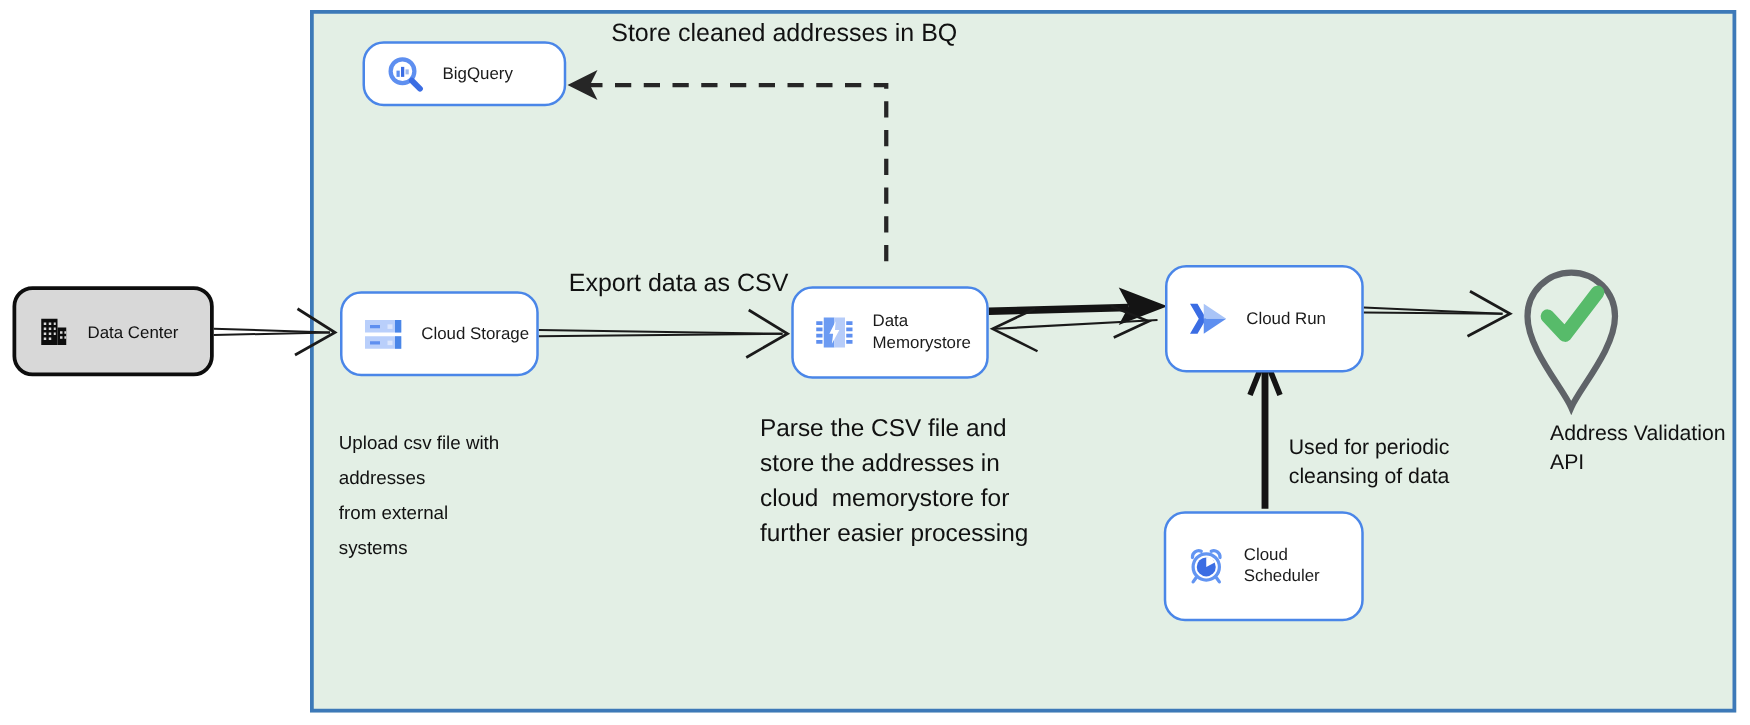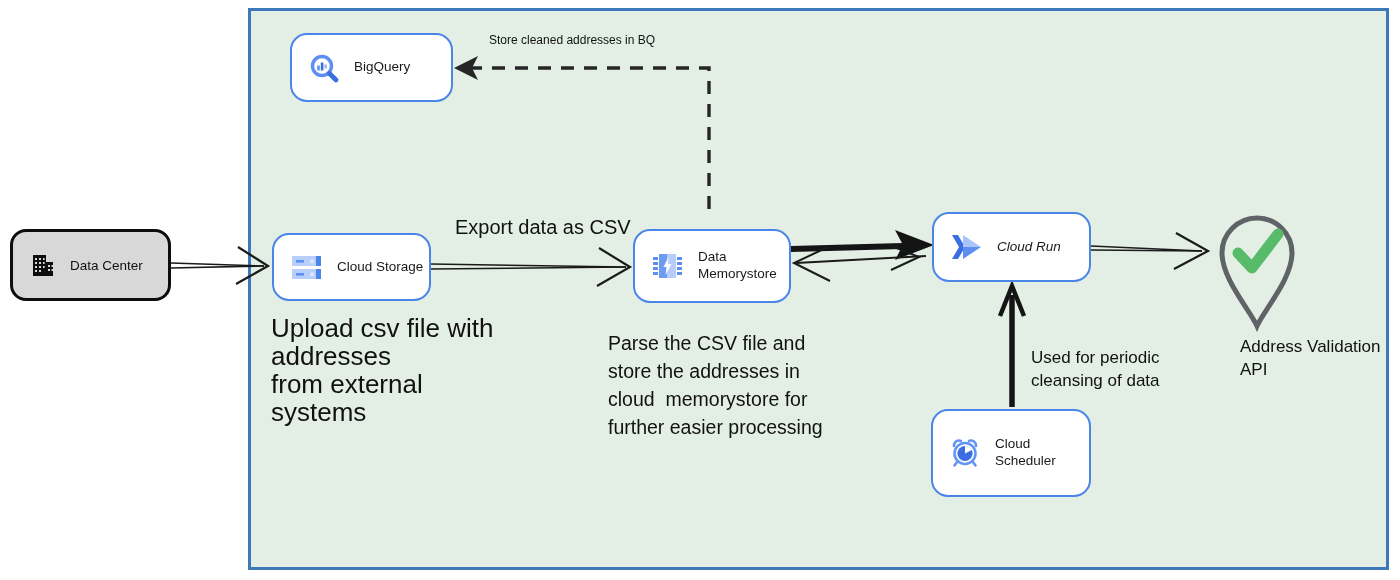--- a/index.html
+++ b/index.html
@@ -40,7 +40,7 @@
   }
   
   .note{white-space:pre-wrap;color:#111;}
-  #note-store-bq{left:489px;top:33px;font-size:12px;}
+  #note-store-bq{left:489px;top:16px;font-size:20px;}
   #note-export-csv{left:455px;top:216px;font-size:20px;text-align:right;}
   #note-upload{left:271px;top:314px;font-size:26px;line-height:28px;}
   #note-parse{left:608px;top:329px;font-size:19.5px;line-height:28px;}

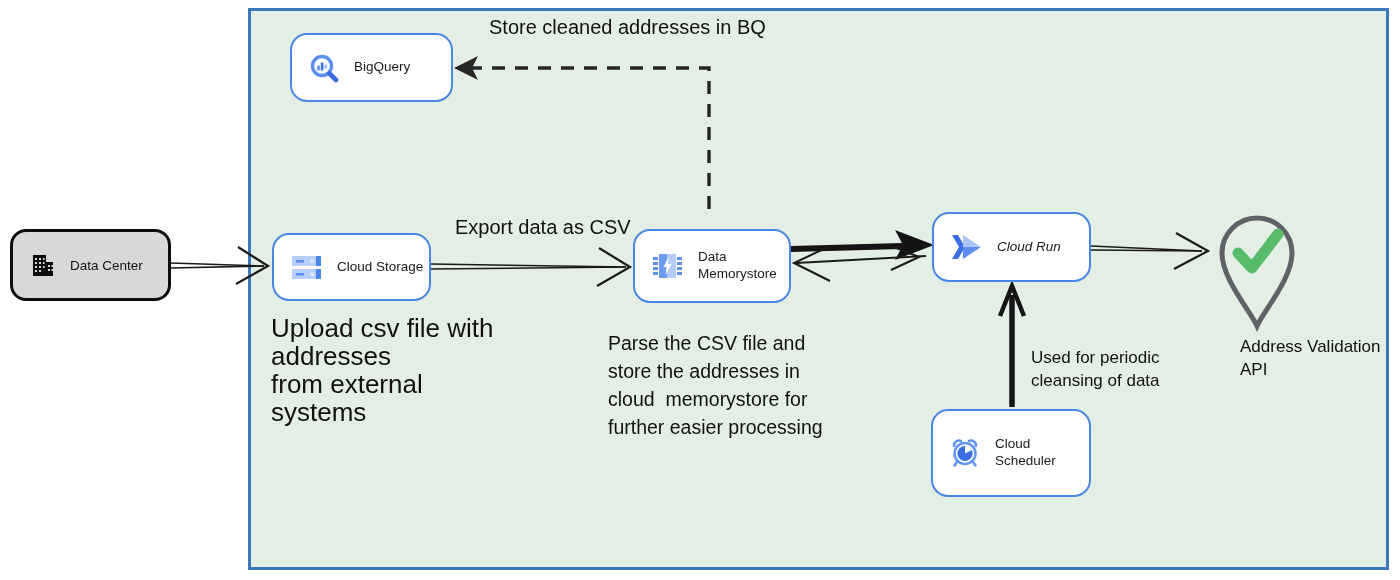--- a/index.html
+++ b/index.html
@@ -25,7 +25,7 @@
     font-size:13.5px;color:#1a1a1a;
   }
   .node .node-label{white-space:pre-line;line-height:1.25;}
-  #node-bigquery{left:290px;top:33px;width:163px;height:69px;}
+  #node-bigquery{left:290px;top:33px;width:163px;height:52px;}
   #node-cloud-storage{left:272px;top:233px;width:159px;height:68px;}
   #node-memorystore{left:633px;top:229px;width:158px;height:74px;}
   #node-memorystore .node-label{width:92px;}

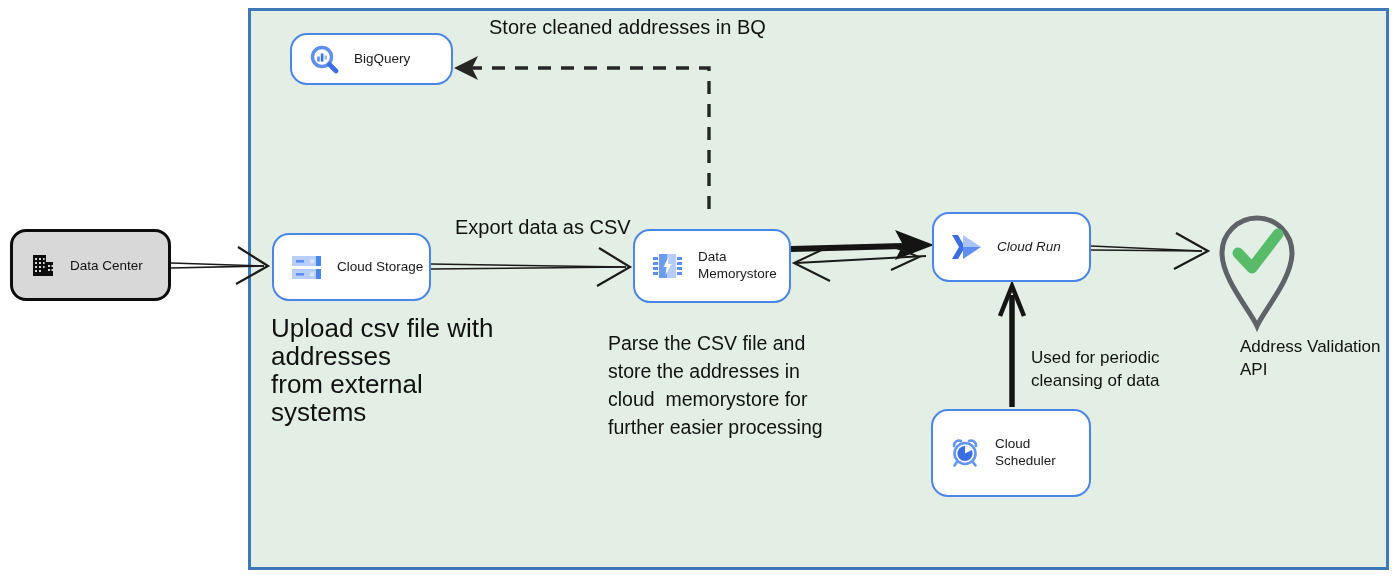--- a/index.html
+++ b/index.html
@@ -29,7 +29,7 @@
   #node-cloud-storage{left:272px;top:233px;width:159px;height:68px;}
   #node-memorystore{left:633px;top:229px;width:158px;height:74px;}
   #node-memorystore .node-label{width:92px;}
-  #node-cloud-run{left:932px;top:212px;width:159px;height:70px;font-style:italic;}
+  #node-cloud-run{left:932px;top:212px;width:159px;height:86px;}
   #node-scheduler{left:931px;top:409px;width:160px;height:88px;}
   
   #node-data-center{

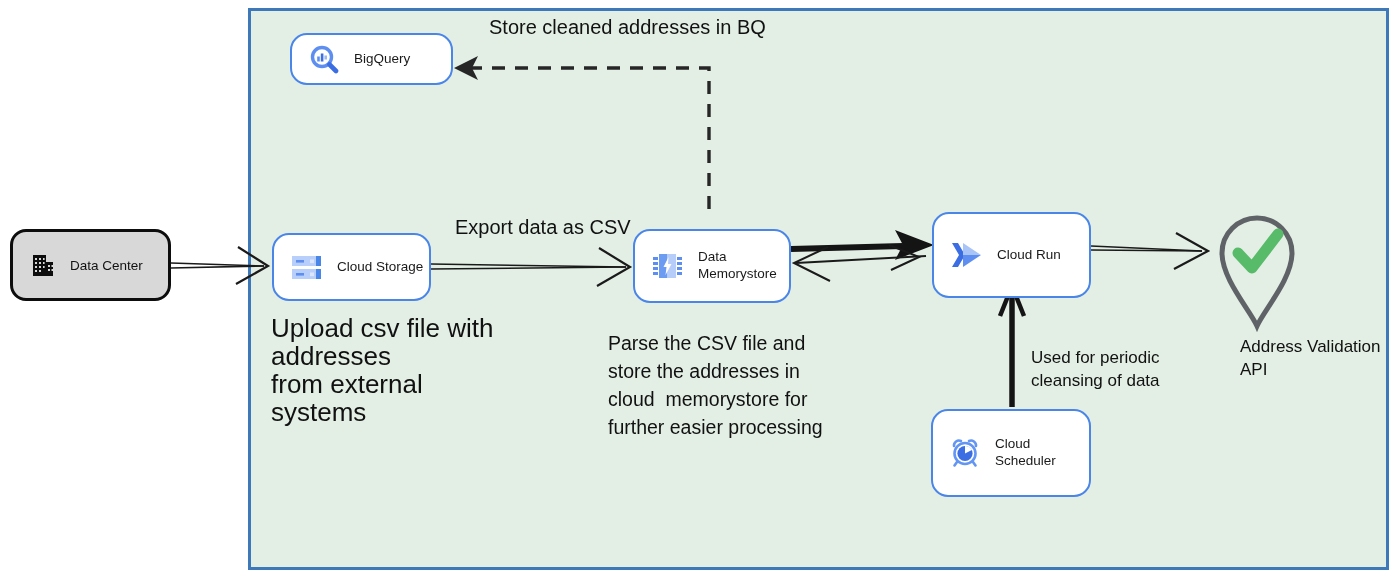--- a/index.html
+++ b/index.html
@@ -42,7 +42,7 @@
   .note{white-space:pre-wrap;color:#111;}
   #note-store-bq{left:489px;top:16px;font-size:20px;}
   #note-export-csv{left:455px;top:216px;font-size:20px;text-align:right;}
-  #note-upload{left:271px;top:314px;font-size:26px;line-height:28px;}
+  #note-upload{left:271px;top:341px;font-size:15px;line-height:28px;}
   #note-parse{left:608px;top:329px;font-size:19.5px;line-height:28px;}
   #note-scheduler{left:1031px;top:346px;font-size:17px;line-height:23px;}
   #label-av-api{left:1240px;top:324px;width:158px;font-size:17px;line-height:1.35;margin-top:12px;}

